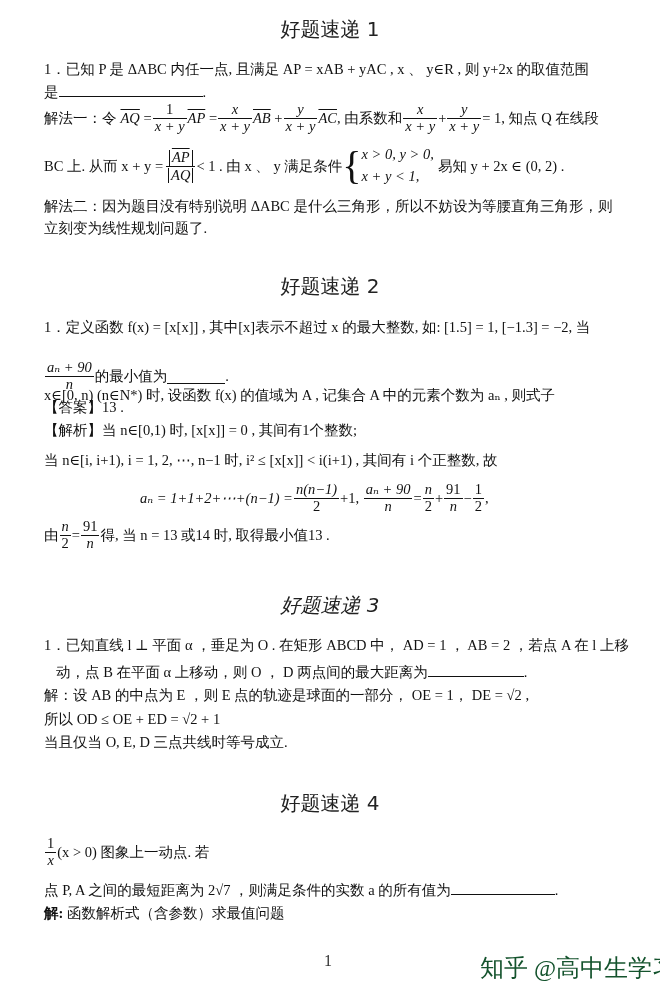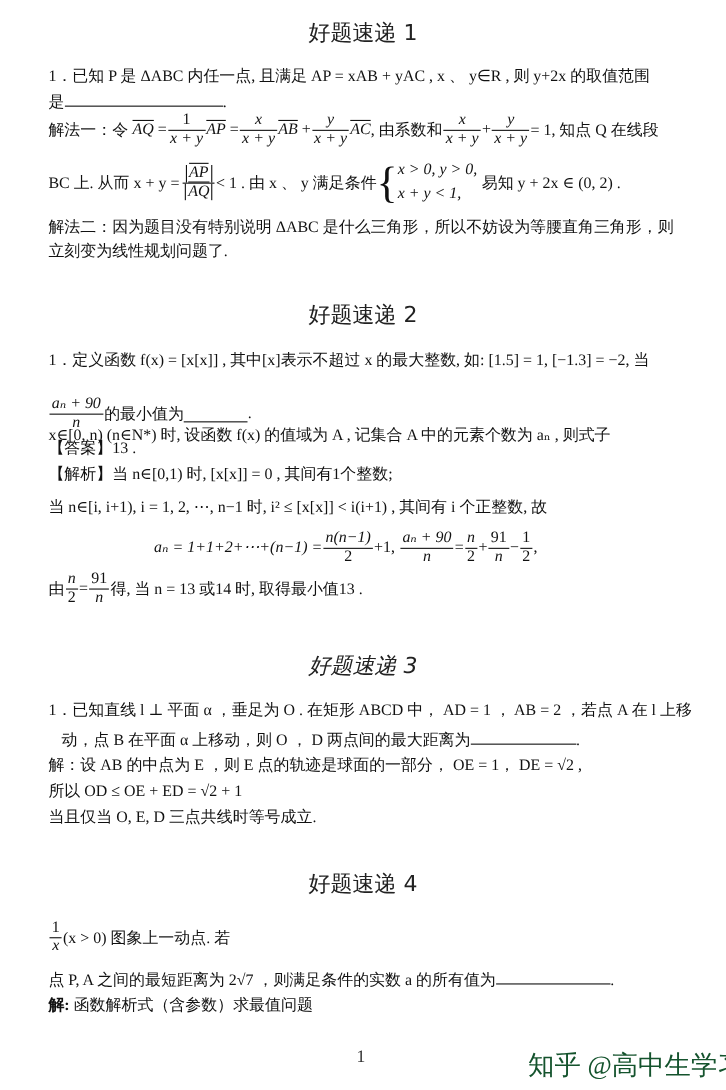--- a/index.html
+++ b/index.html
@@ -24,7 +24,7 @@
 <body>
 
 <div class="abs title" style="top:16px;">好题速递 1</div>
-<div class="abs" style="top:60px;left:44px;font-family:Liberation Serif, serif;">1．已知 P 是 ΔABC 内任一点, 且满足 AP = xAB + yAC , x 、 y∈R , 则 y+2x 的取值范围</div>
+<div class="abs" style="top:60px;left:44px;">1．已知 P 是 ΔABC 内任一点, 且满足 AP = xAB + yAC , x 、 y∈R , 则 y+2x 的取值范围</div>
 <div class="abs" style="top:82px;left:44px;">
   <span>是</span><span class="blank" style="width:144px;"></span><span>.</span>
 </div>

